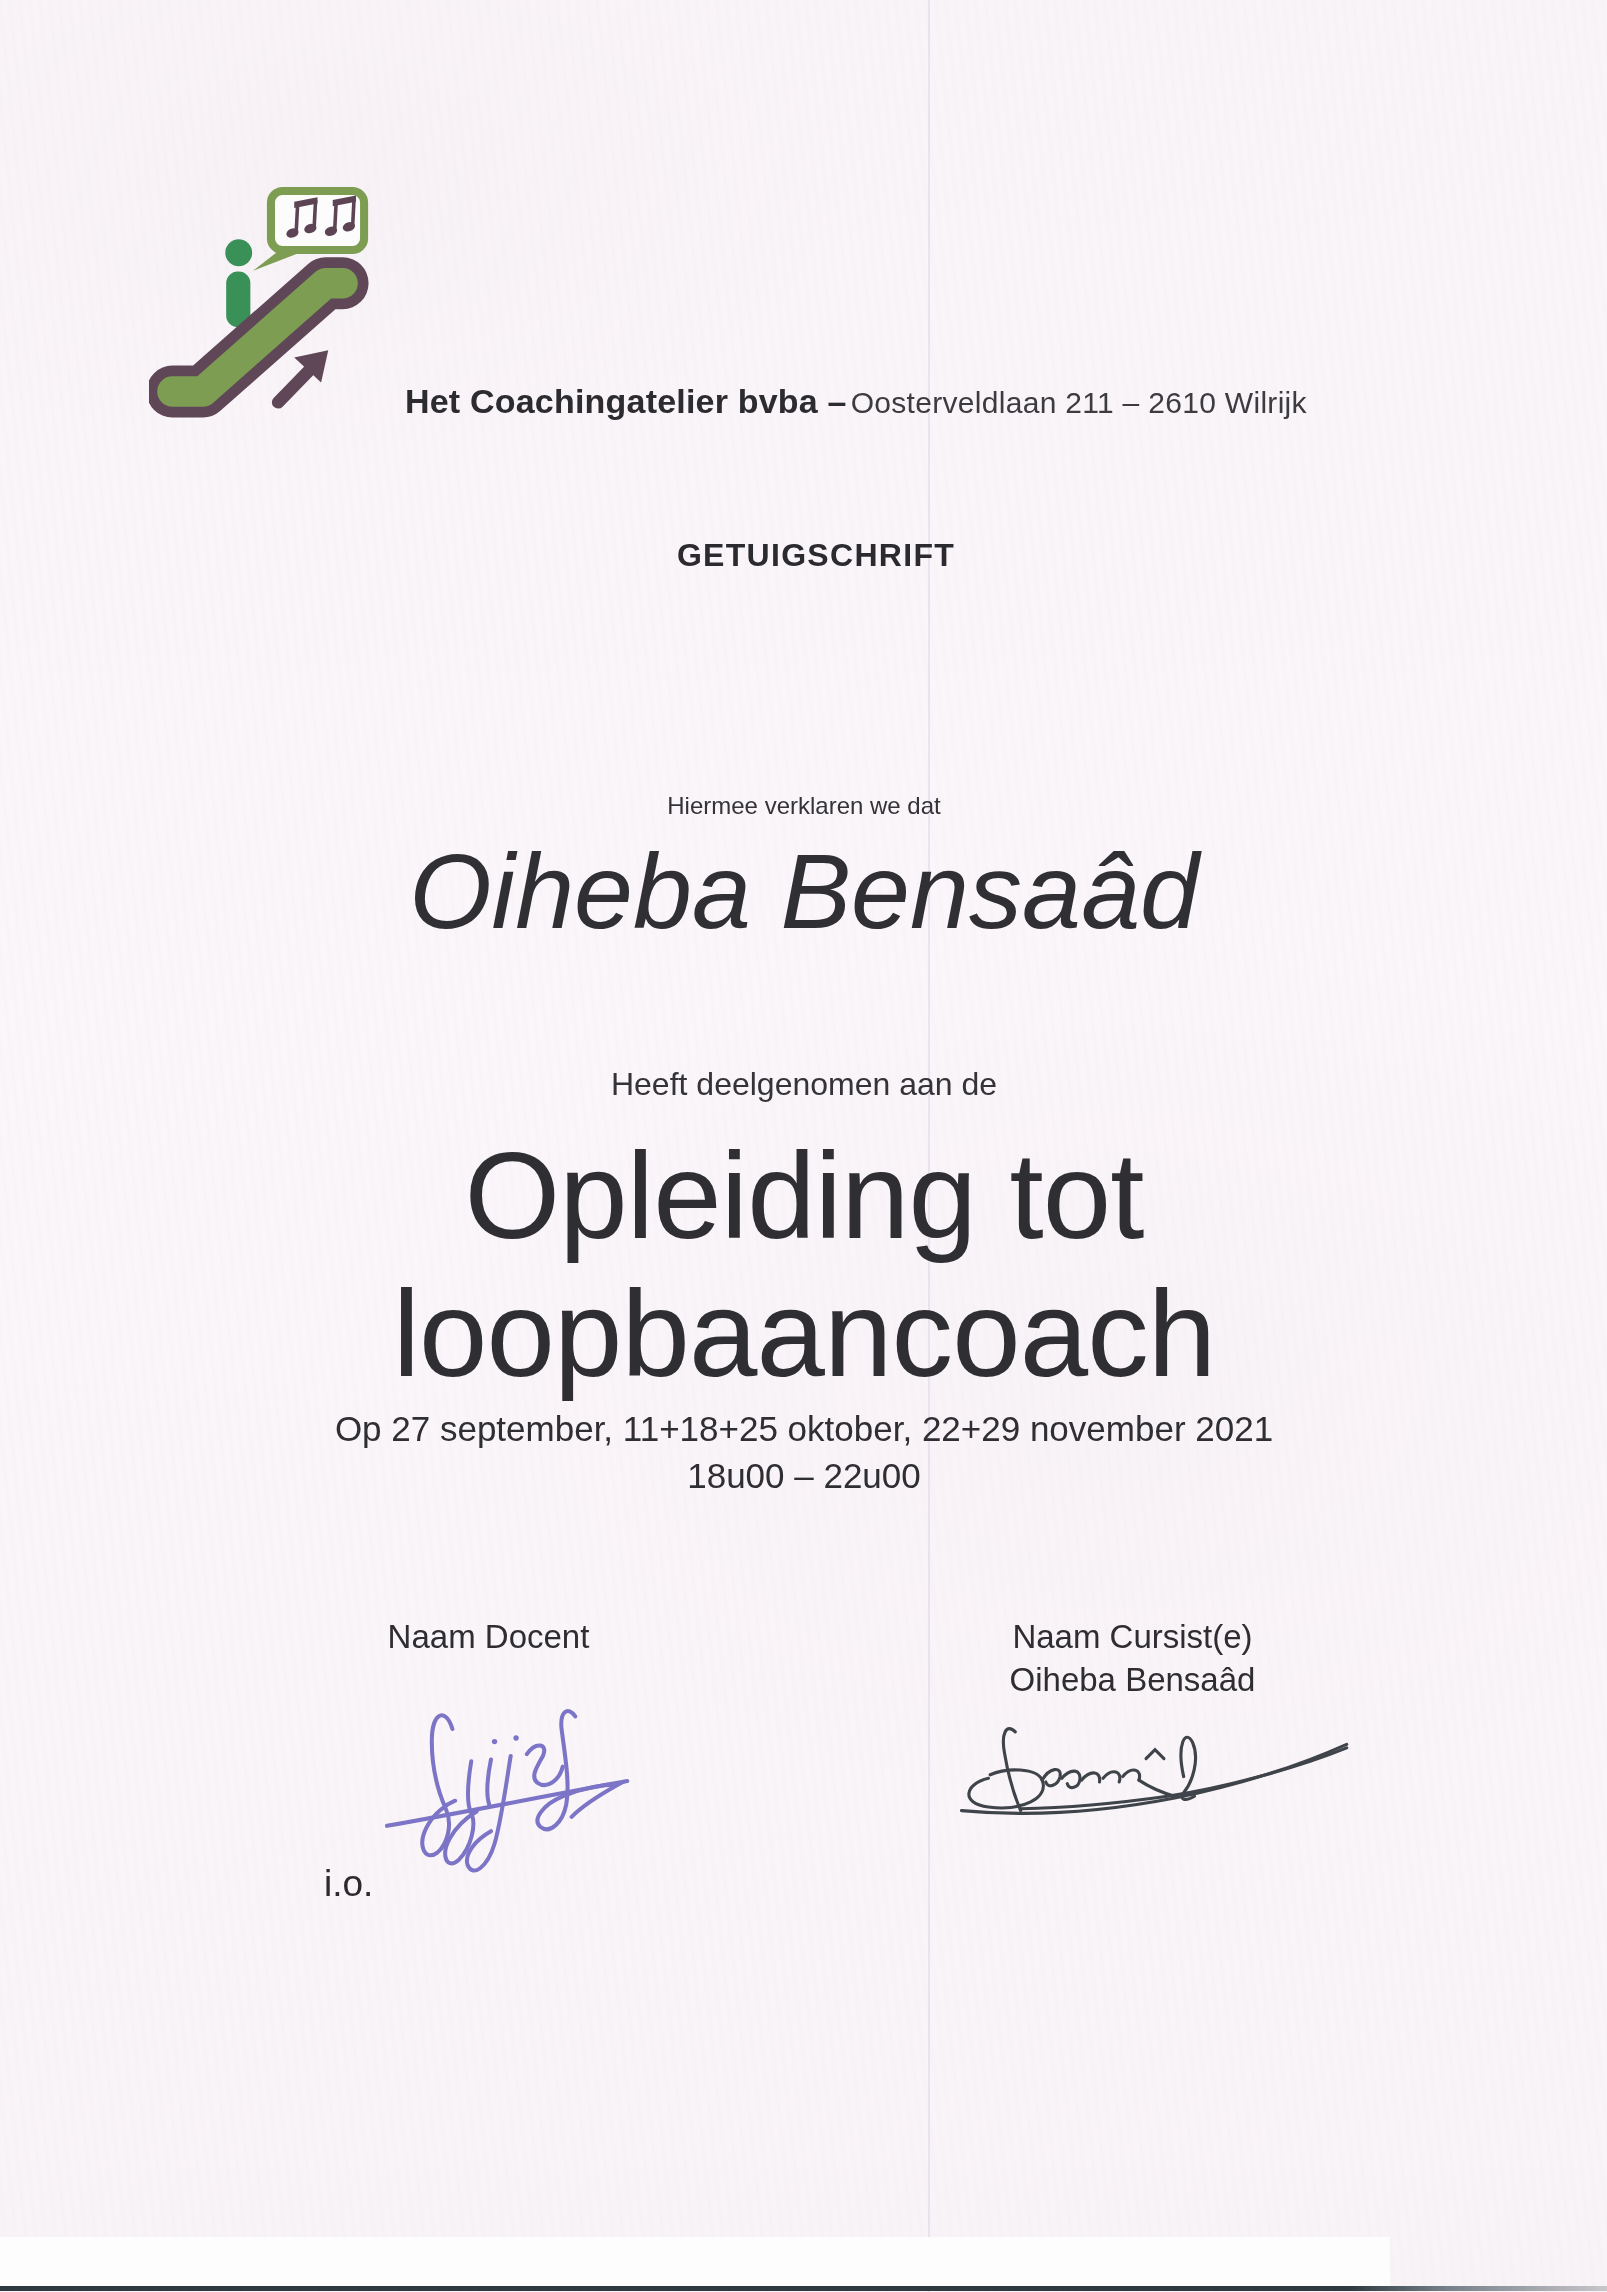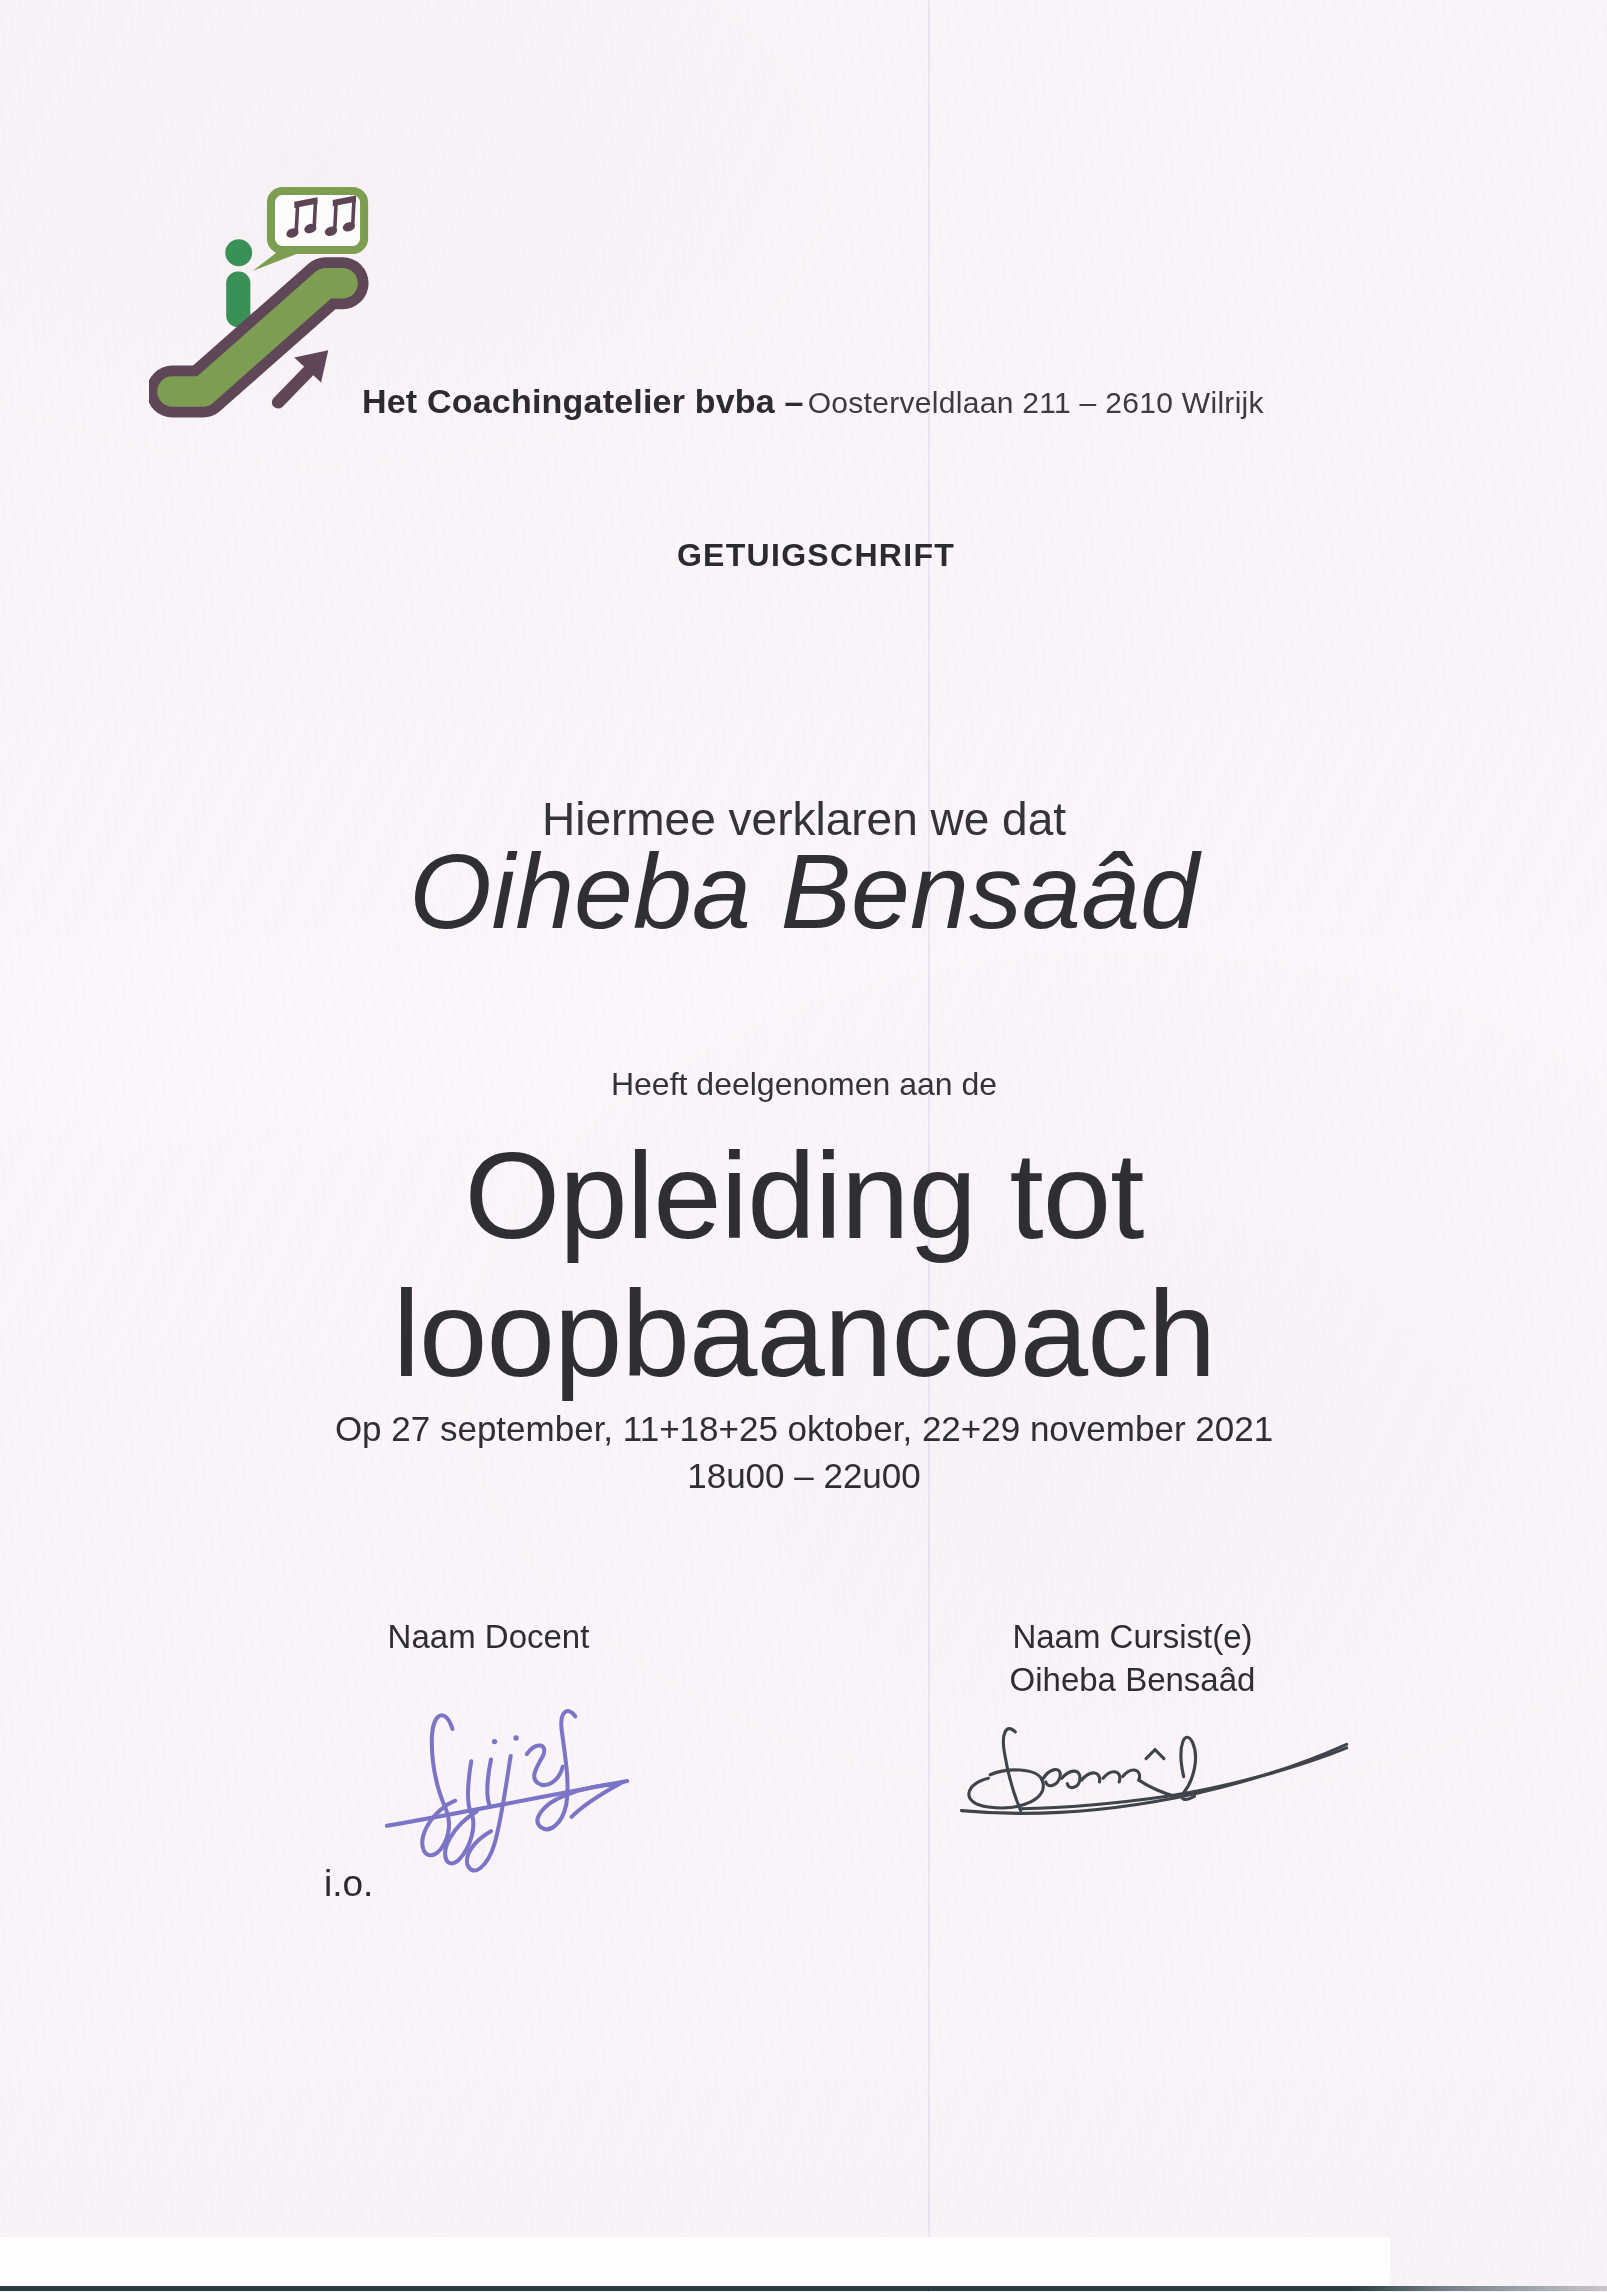--- a/index.html
+++ b/index.html
@@ -27,7 +27,7 @@
   .center-line{position:absolute;left:0;width:1608px;text-align:center;white-space:nowrap;}
 
   .company-line{top:382px;left:362px;white-space:nowrap;}
-  .company-bold{font-weight:bold;font-size:34px;letter-spacing:0.2px;color:#2c2c30;}
+  .company-bold{font-weight:bold;font-size:34px;letter-spacing:0.2px;color:#2c2c30;margin-left:43px;}
   .company-address{font-size:30px;color:#3b3b40;letter-spacing:0.3px;}
 
   .title{top:537px;font-weight:bold;font-size:32px;letter-spacing:1.3px;color:#2b2b2f;padding-left:12px;}

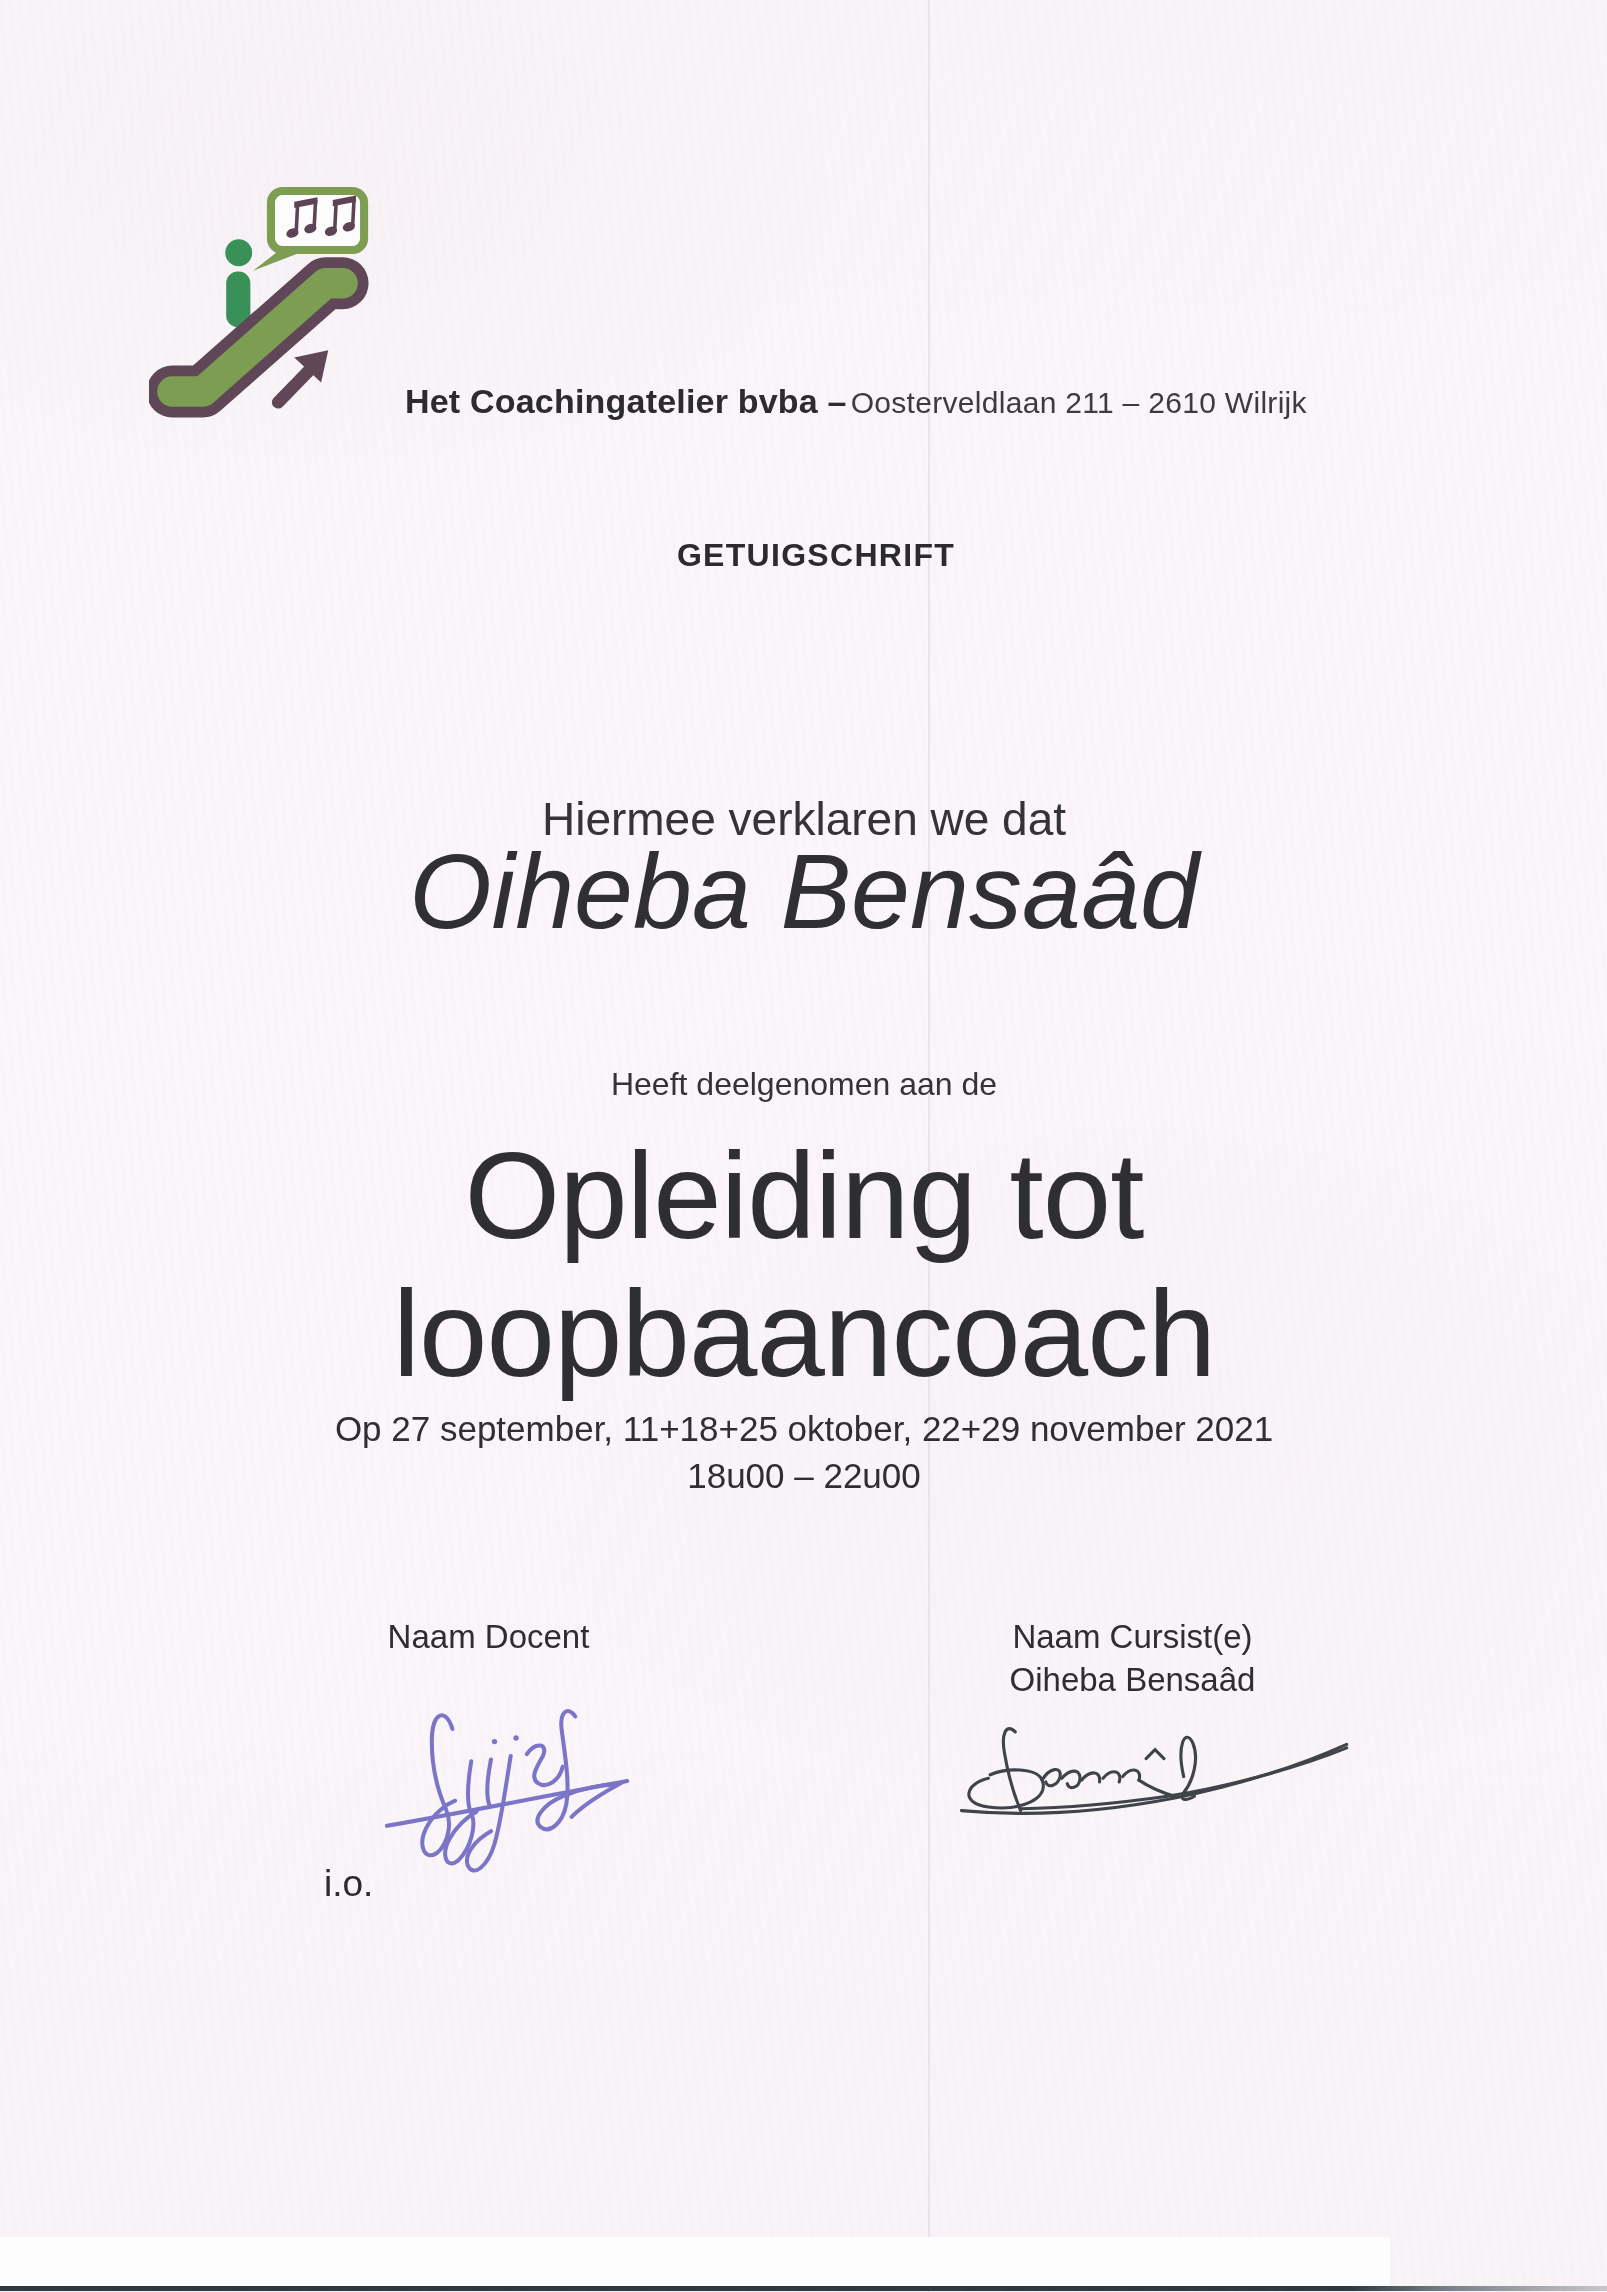--- a/index.html
+++ b/index.html
@@ -32,7 +32,7 @@
 
   .title{top:537px;font-weight:bold;font-size:32px;letter-spacing:1.3px;color:#2b2b2f;padding-left:12px;}
 
-  .declaration{top:792px;font-size:46px;color:#333338;}
+  .declaration{top:792px;font-size:24px;color:#333338;}
   .participant{top:831px;font-size:106px;font-style:italic;color:#303034;letter-spacing:0px;}
   .participation{top:1066px;font-size:32px;color:#333338;}
   .course{top:1127px;font-size:123px;color:#2f2f33;line-height:1.12;letter-spacing:-0.9px;}

